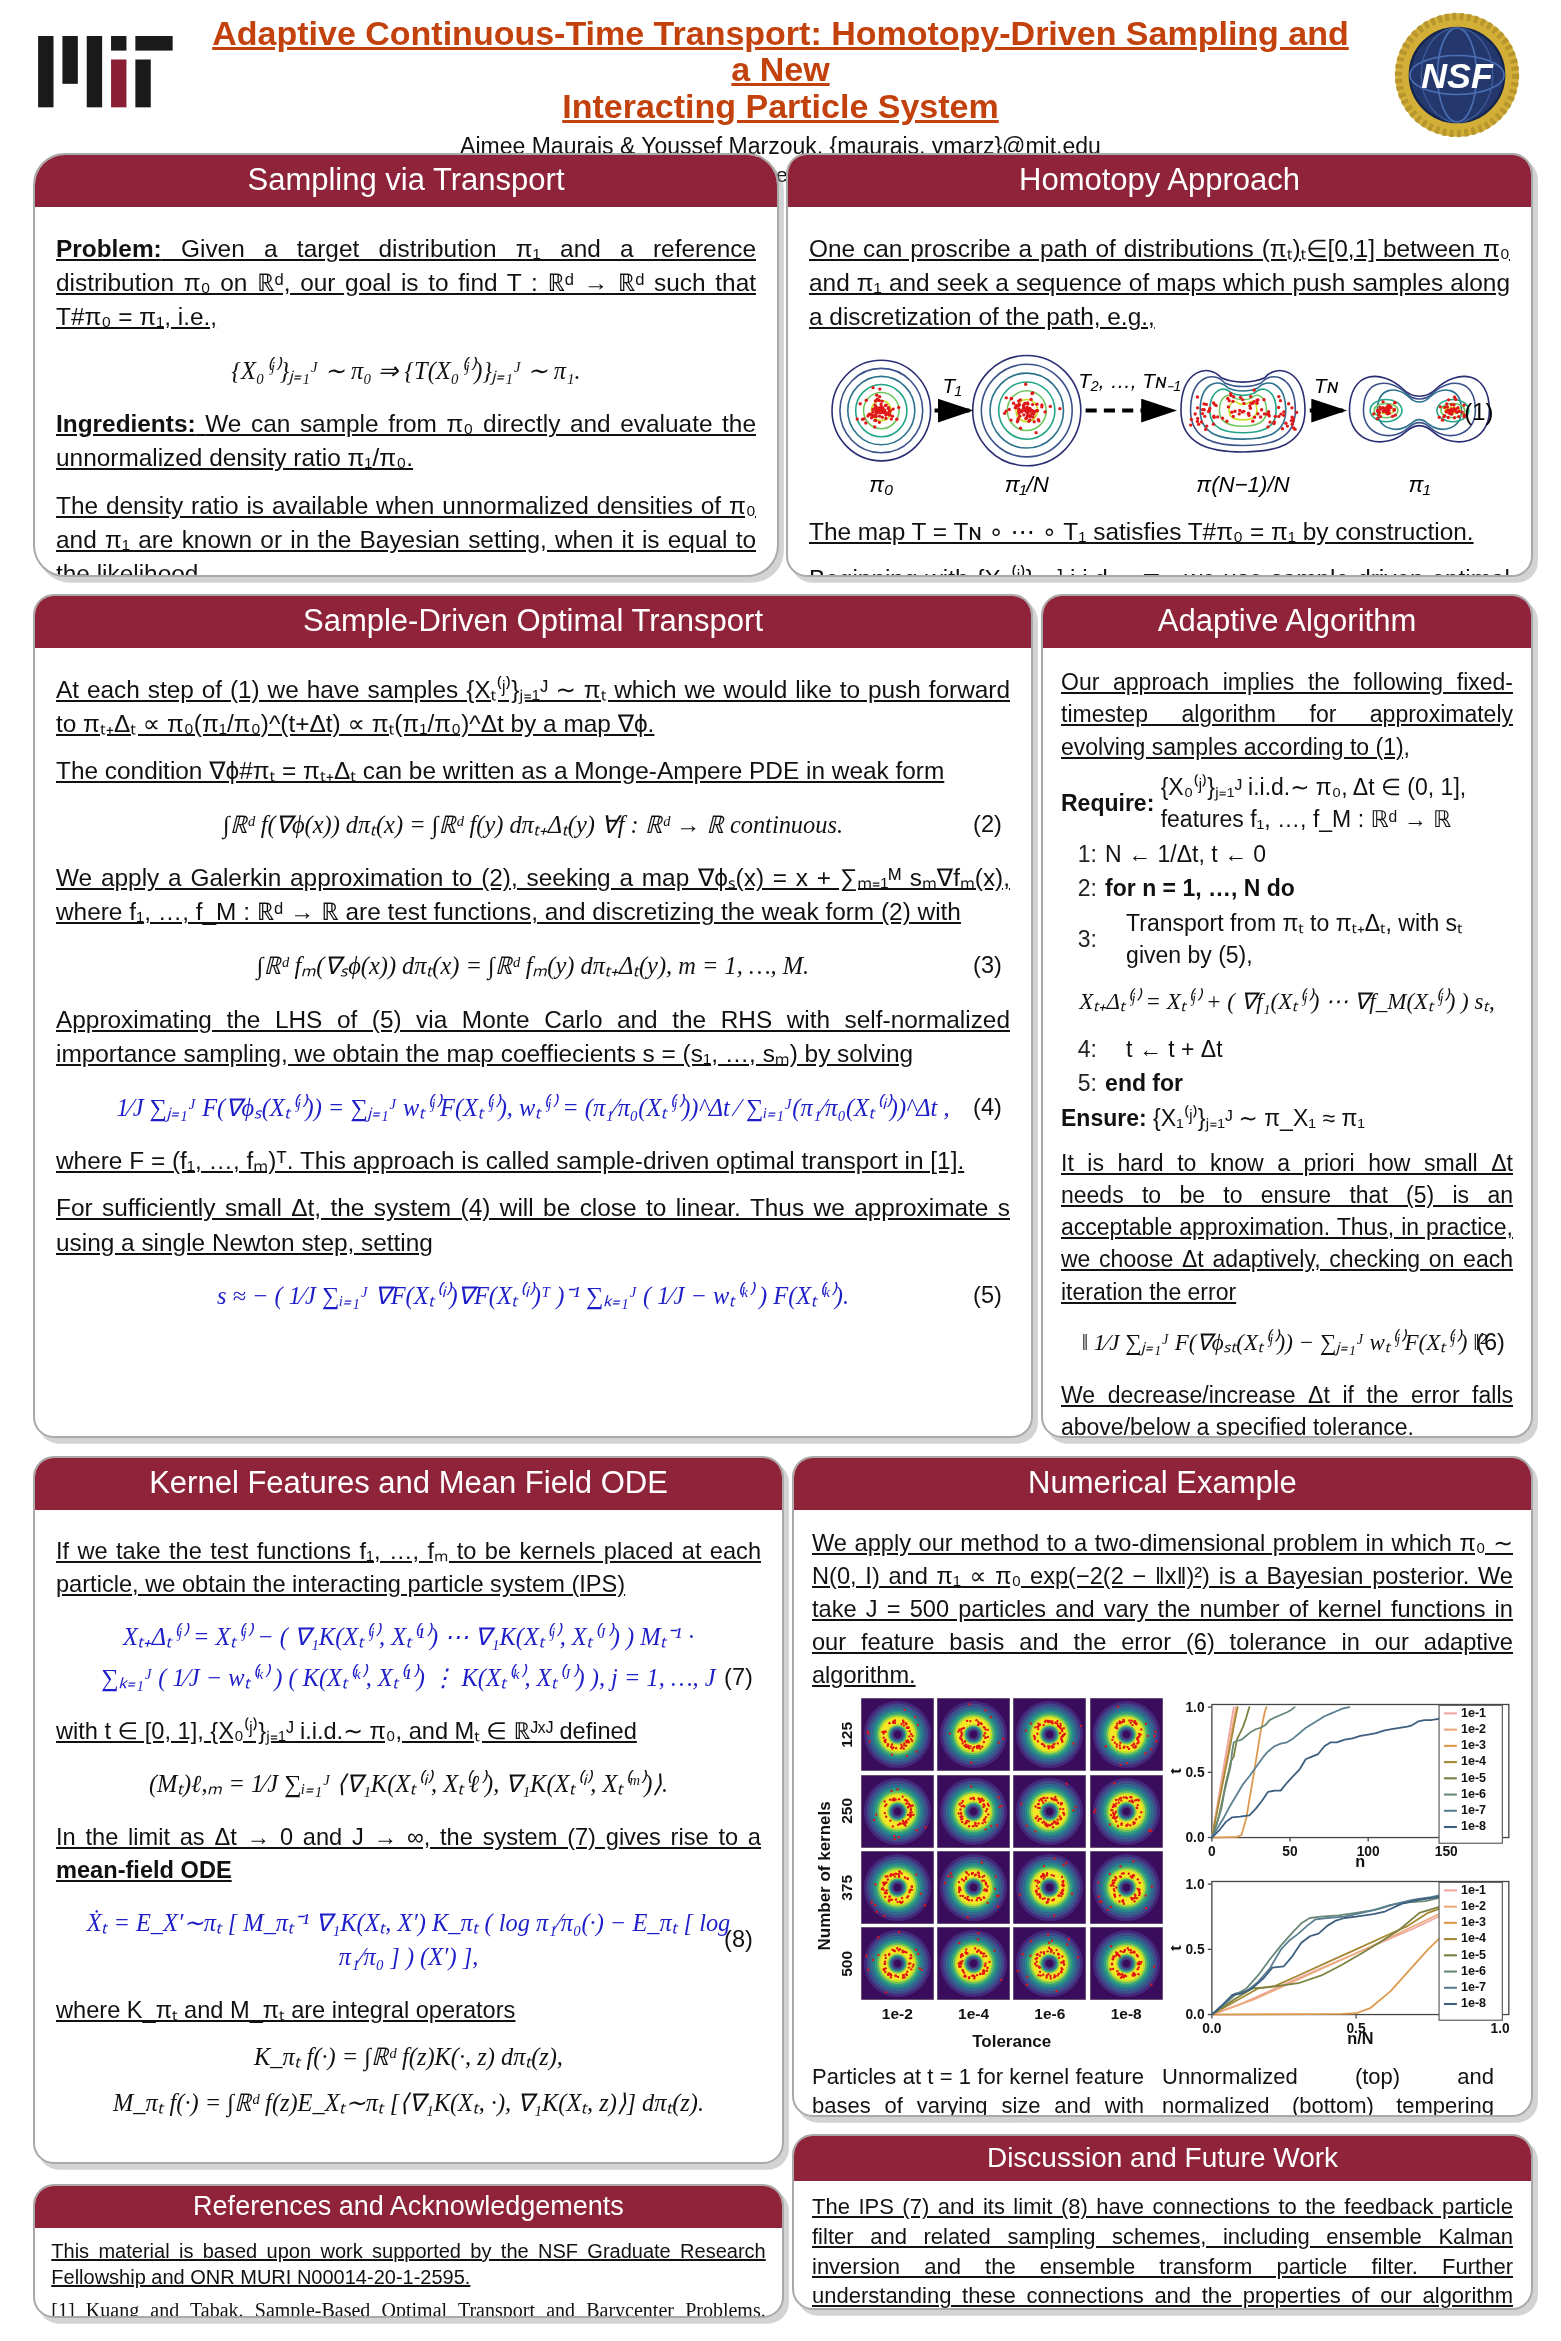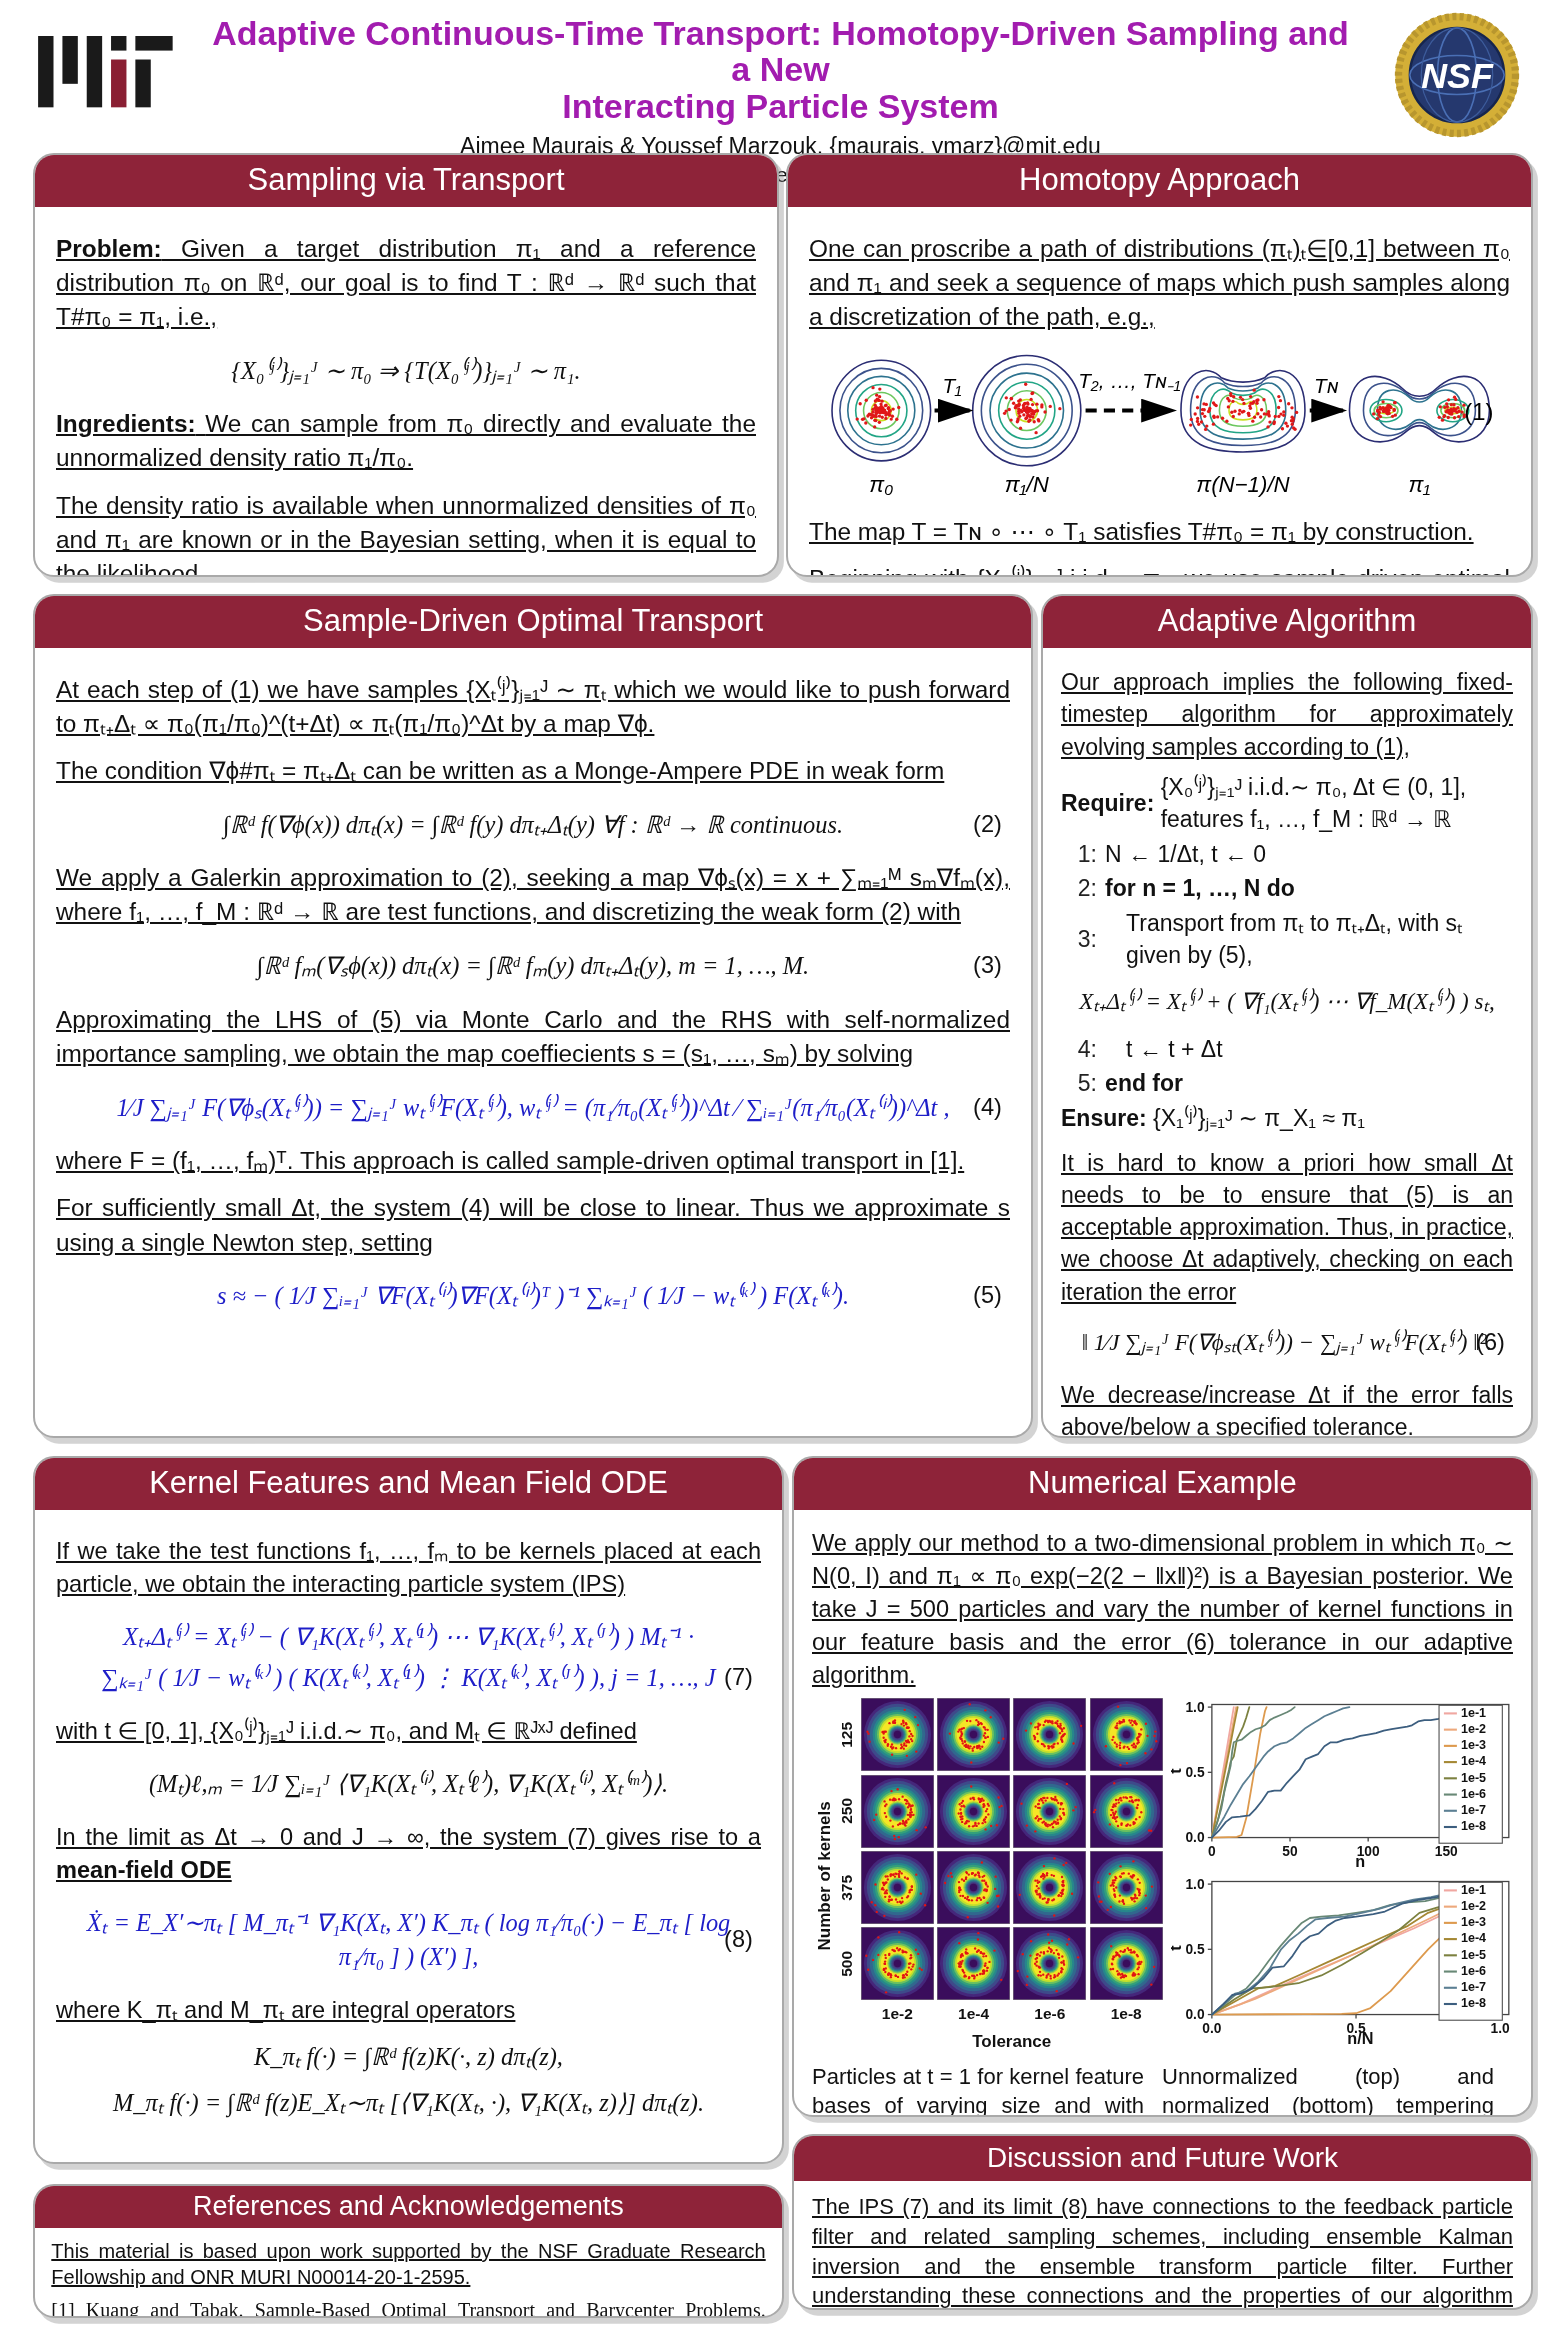--- a/index.html
+++ b/index.html
@@ -32,7 +32,7 @@
   .aline .atext{flex:1;}
   header{position:absolute;left:0;top:0;width:1561px;height:150px;}
   .title-wrap{position:absolute;left:203px;right:203px;top:14.6px;text-align:center;}
-  .title-line{font-size:34px;font-weight:bold;line-height:1.08;color:#a21caf;}
+  .title-line{font-size:34px;font-weight:bold;line-height:1.08;color:#c2410c;text-decoration:underline;}
   .authors{font-size:23px;margin-top:8.1px;}
   .affil{font-size:21px;margin-top:3.3px;}
   .fig-row{display:flex;gap:8.1px;align-items:flex-start;margin-top:4.9px;}

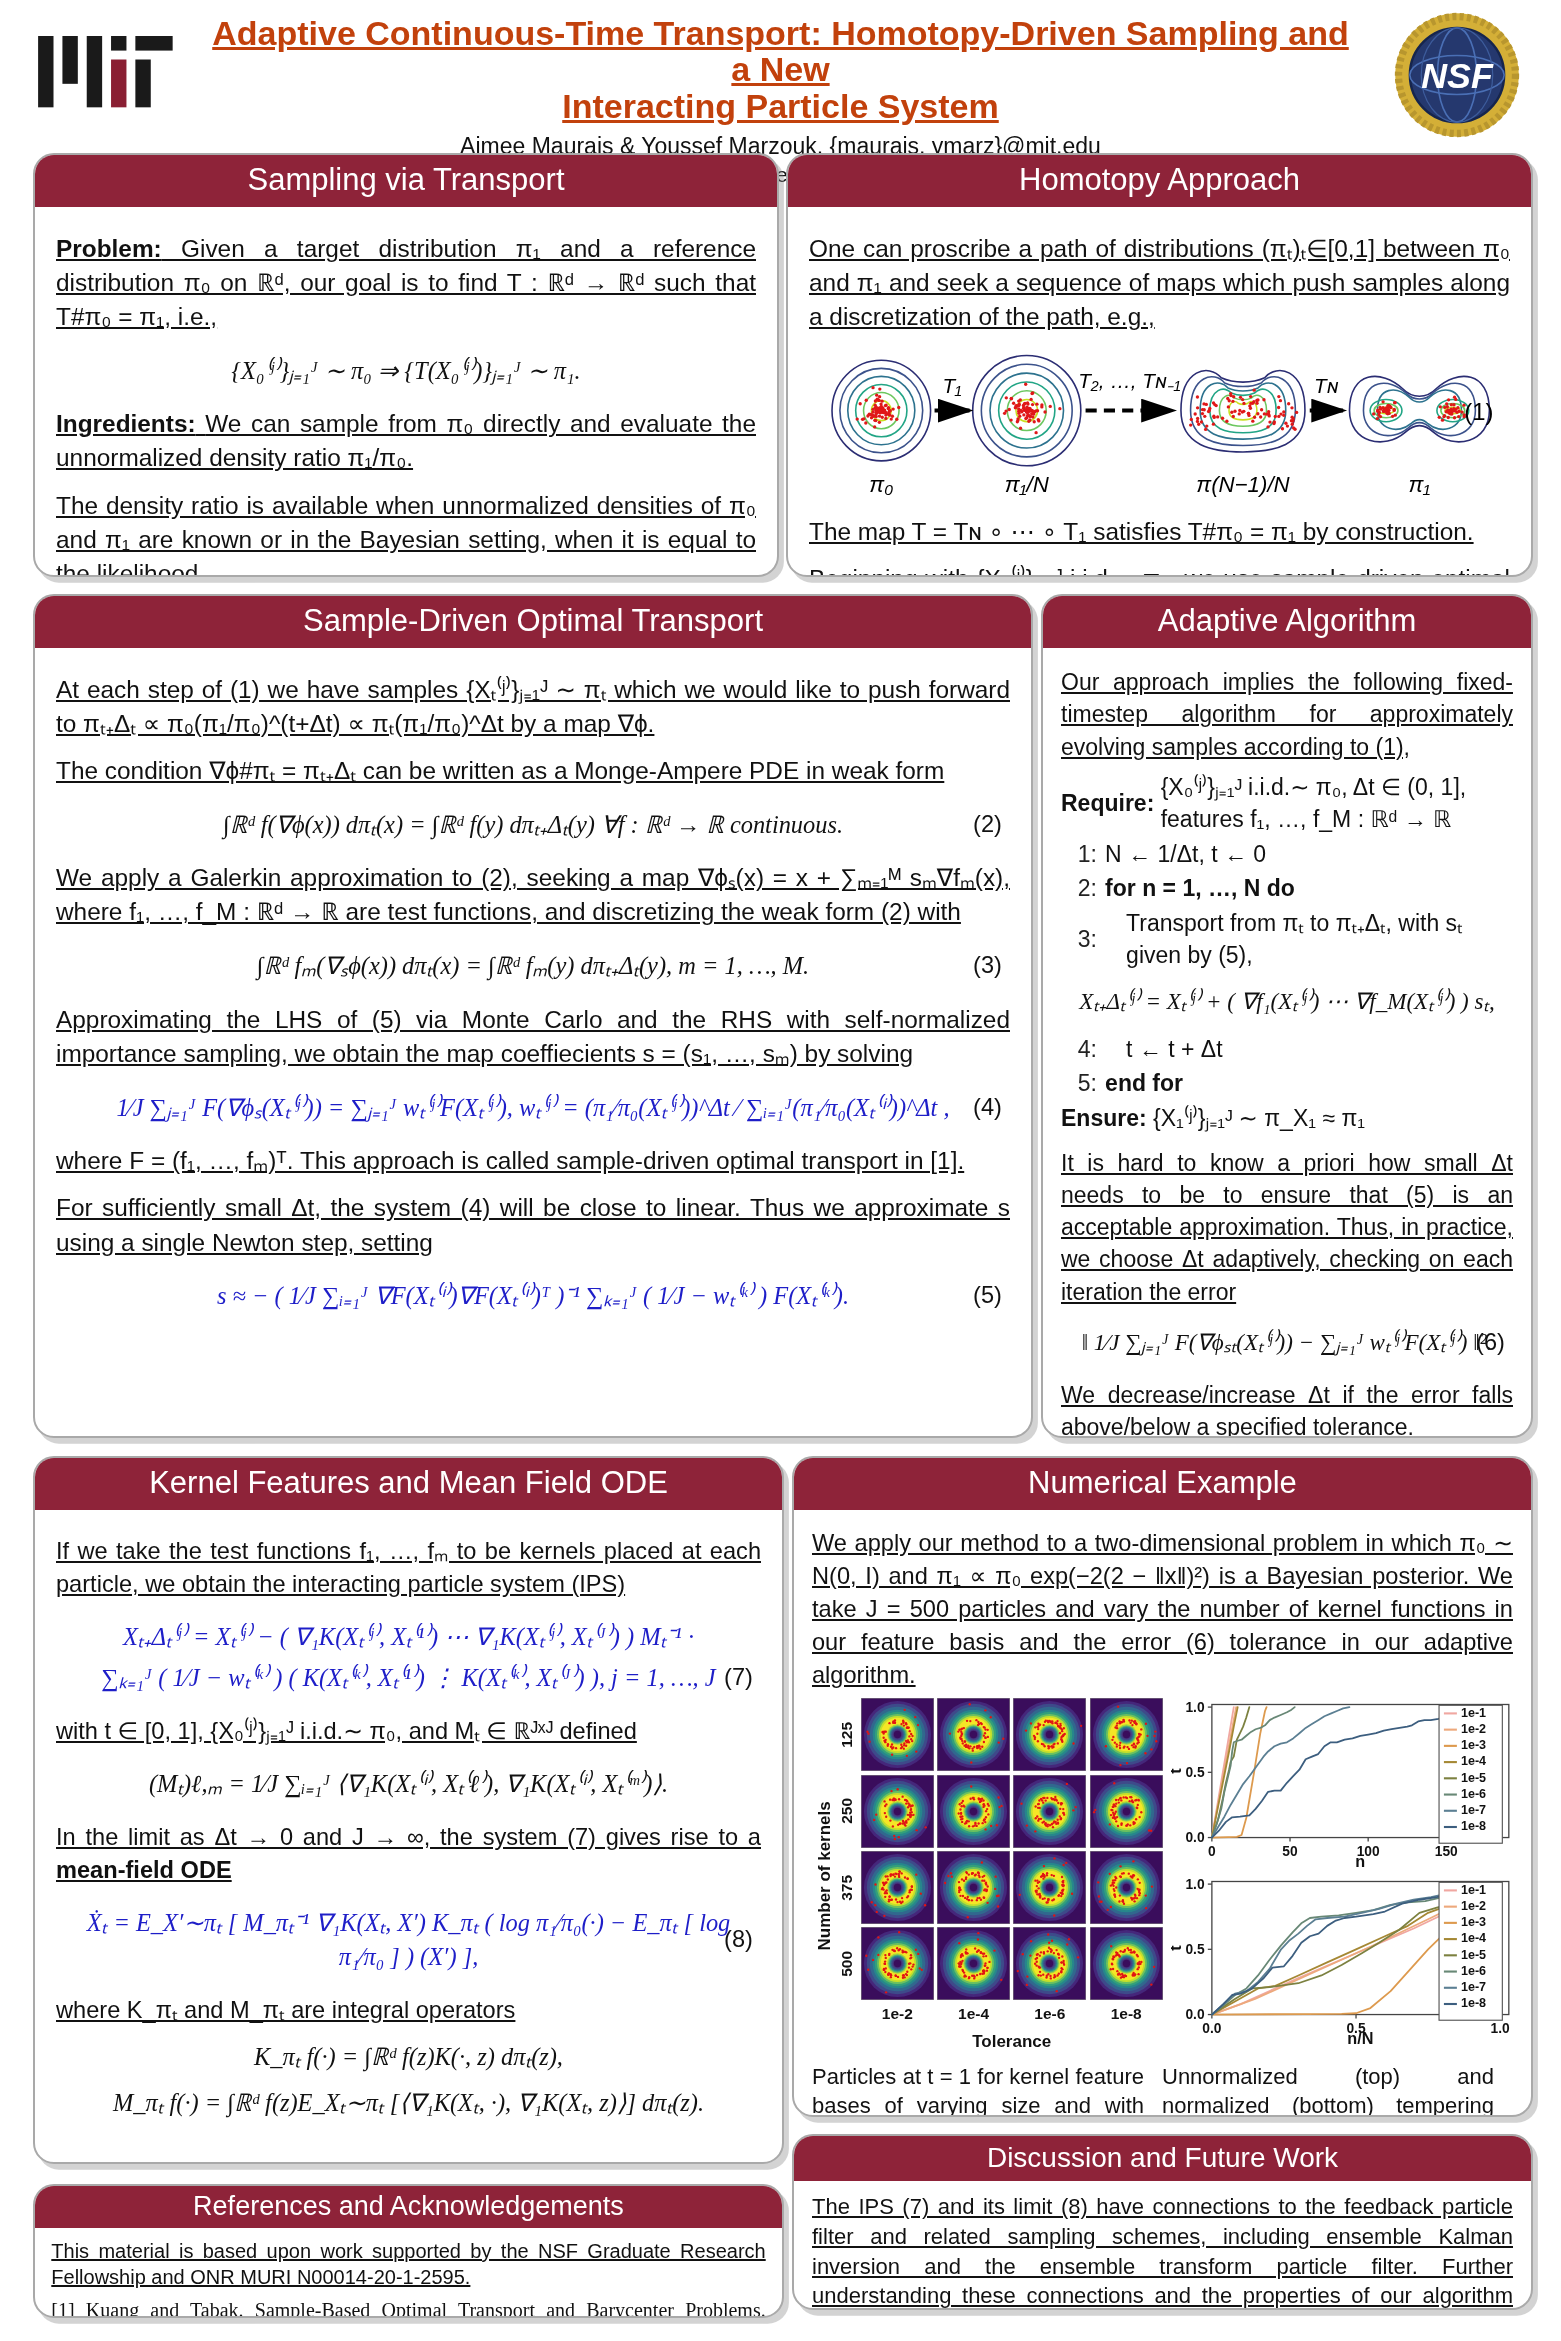--- a/index.html
+++ b/index.html
@@ -71,7 +71,7 @@
   </svg>
 </header>
 
-<section class="box" style="left:33px;top:153px;width:742px;height:420px;">
+<section class="box" style="left:33px;top:153px;width:742px;height:420px;border-radius:32px;">
   <div class="bar">Sampling via Transport</div>
   <div class="content" style="font-size:24.4px;">
     <p class="t"><b>Problem:</b> <span>Given a target distribution π₁ and a reference distribution π₀ on ℝᵈ, our goal is to find T : ℝᵈ → ℝᵈ such that T#π₀ = π₁, i.e.,</span></p>

